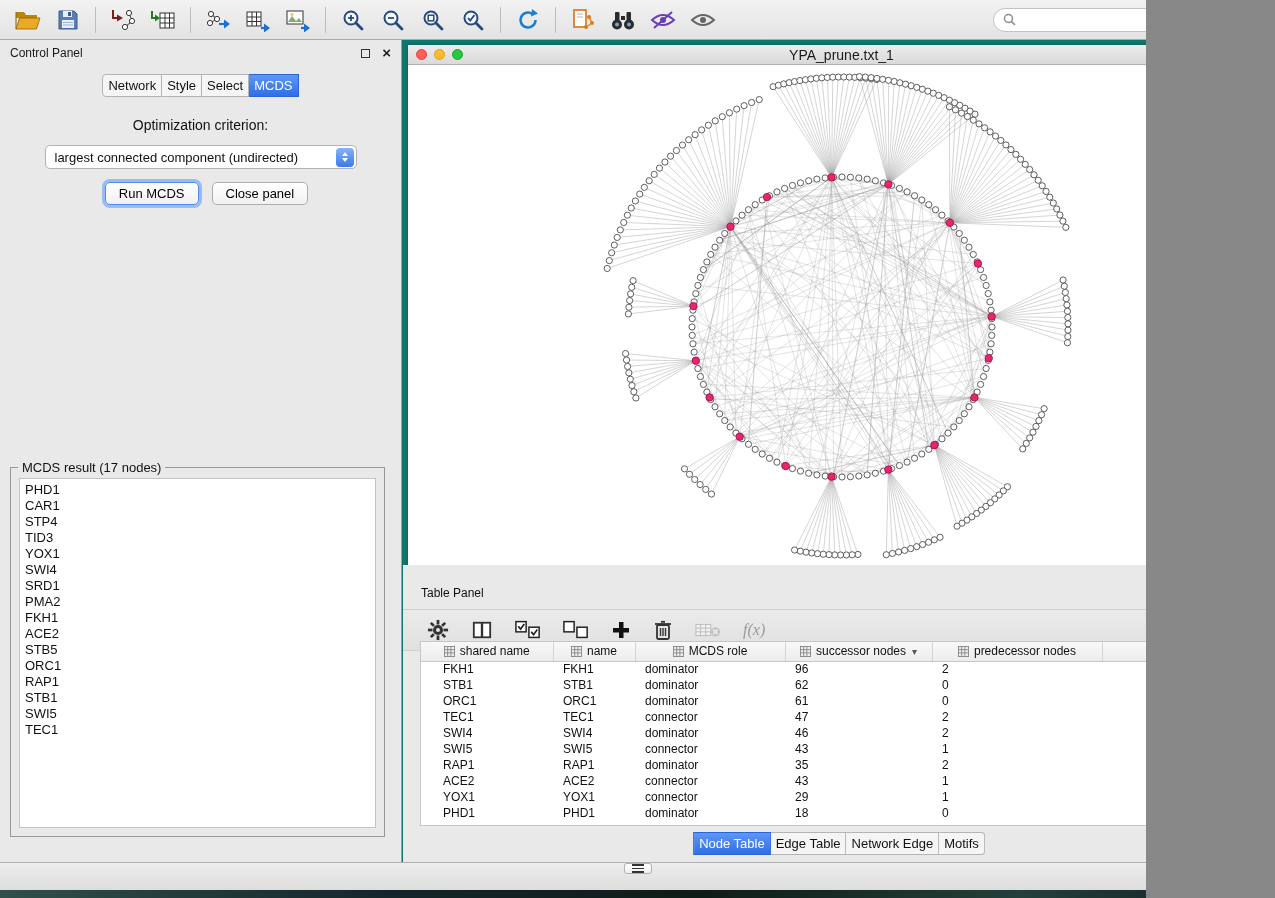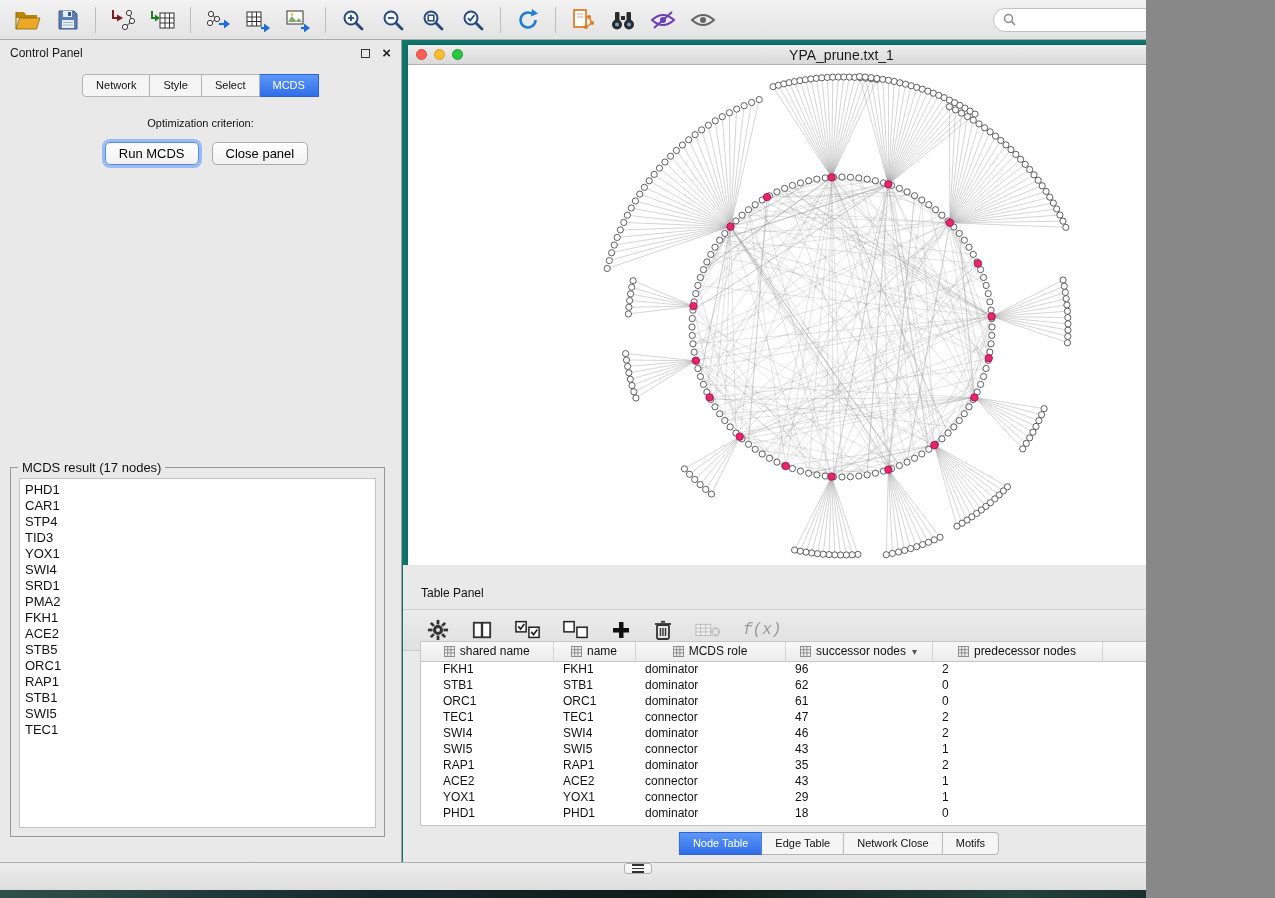--- a/index.html
+++ b/index.html
@@ -25,7 +25,7 @@
   .close-ic { font-size:15px; font-weight:bold; color:#222; line-height:10px; }
 
   .cp-tabs { display:flex; justify-content:center; margin-top:8px; }
-  .seg-tab { font-size:11px; line-height:21px; padding:0 13px; background:#f5f5f5;
+  .seg-tab { font-size:13px; line-height:21px; padding:0 5px; background:#f5f5f5;
     border:1px solid #b4b4b4; border-left:none; color:#111; cursor:default; }
   .seg-tab:first-child { border-left:1px solid #b4b4b4; border-radius:4px 0 0 4px; }
   .seg-tab:last-child { border-radius:0 4px 4px 0; }

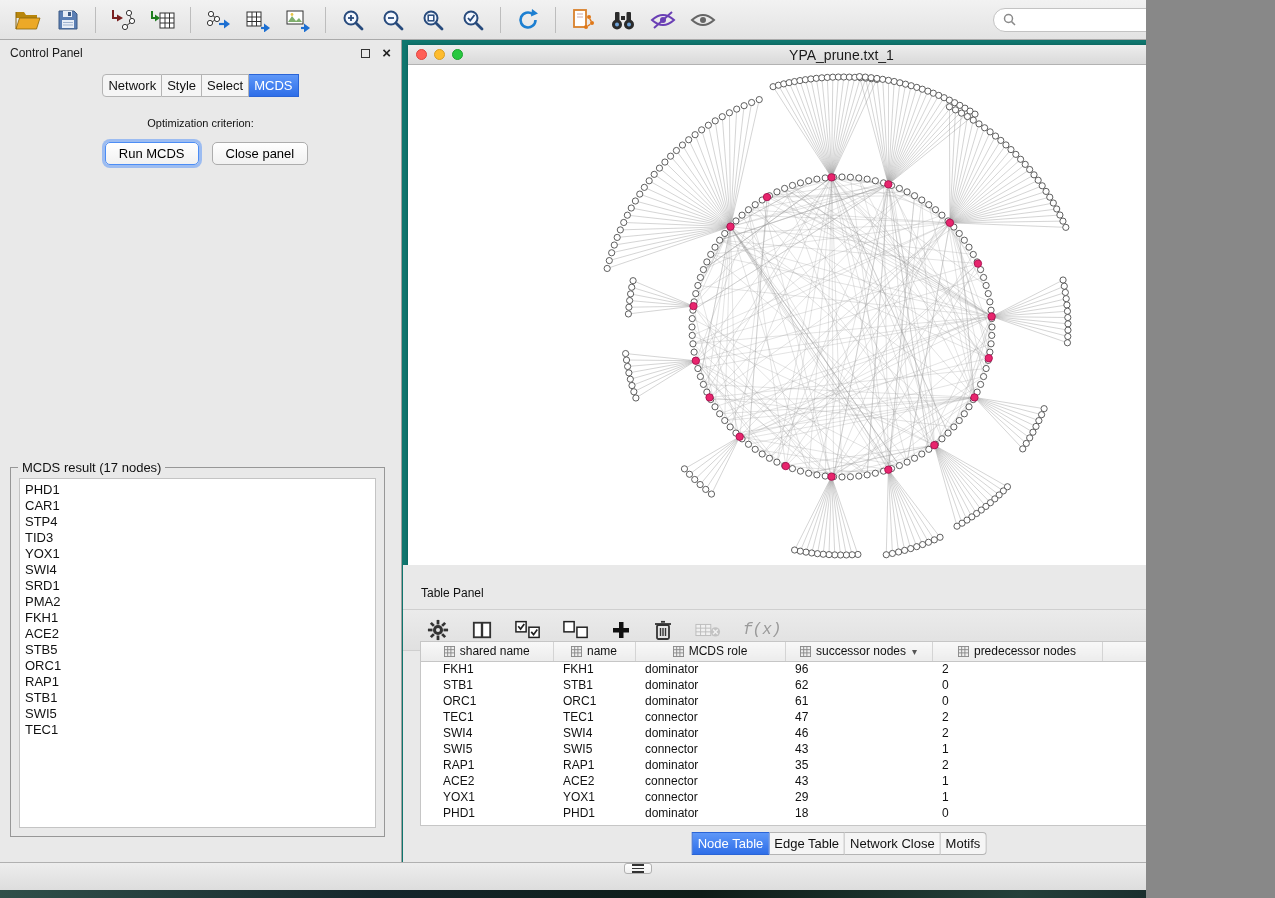--- a/index.html
+++ b/index.html
@@ -31,7 +31,7 @@
   .seg-tab:last-child { border-radius:0 4px 4px 0; }
   .seg-tab.active { background:linear-gradient(#5e97f8,#2e6ee8); border-color:#2a64d6; color:#fff; border-radius:0; }
 
-  .opt-label { text-align:center; margin-top:20px; font-size:11px; }
+  .opt-label { text-align:center; margin-top:20px; font-size:14px; }
   .dropdown { position:relative; width:312px; height:24px; margin:12px auto 0 auto; background:#fff;
     border:1px solid #b2b2b2; border-radius:5px; display:flex; align-items:center;
     padding-left:9px; font-size:13px; }

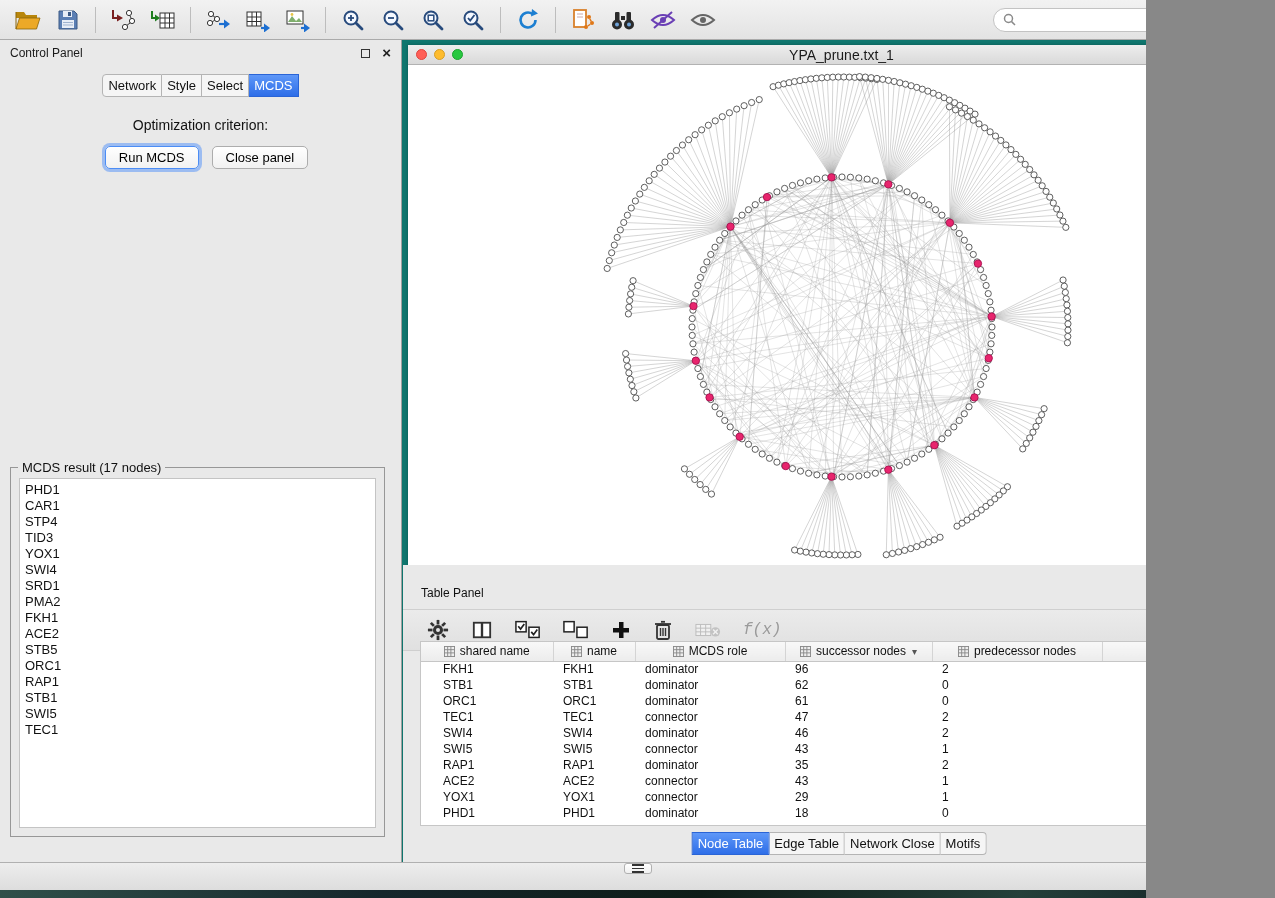--- a/index.html
+++ b/index.html
@@ -278,6 +278,13 @@
         <div class="seg-tab active">MCDS</div>
       </div>
     <div class="opt-label">Optimization criterion:</div>
+    <div class="dropdown">
+      <span>largest connected component (undirected)</span>
+      <span class="dd-cap">
+          <span class="tri-up"></span>
+          <span class="tri-down"></span>
+        </span>
+    </div>
     <div class="btn-row">
       <button class="mac-btn focus-ring">Run MCDS</button>
       <button class="mac-btn">Close panel</button>

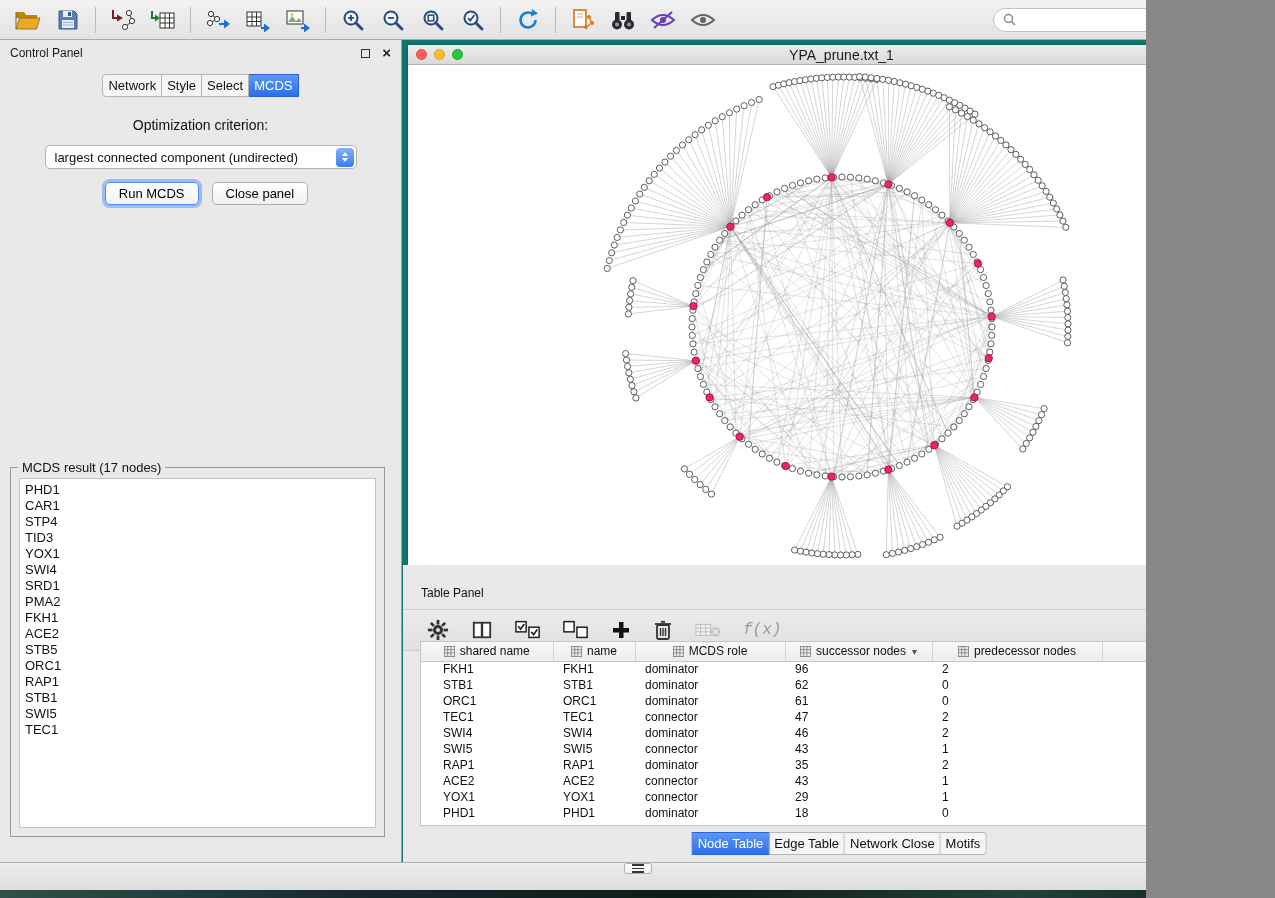--- a/index.html
+++ b/index.html
@@ -69,7 +69,7 @@
     border-top:1px solid #cfcfcf; border-bottom:1px solid #cfcfcf;
     display:flex; align-items:center; padding-left:24px; gap:22px; }
   .tp-ic { display:flex; align-items:center; justify-content:center; cursor:default; }
-  .fx { font-family:Liberation Mono, monospace; font-style:italic; font-size:16px; color:#9a9a9a; }
+  .fx { font-family:Liberation Serif, serif; font-style:italic; font-size:16px; color:#9a9a9a; }
 
   .table-wrap { position:absolute; left:17px; right:13px; top:76px; height:185px;
     background:#fff; border:1px solid #c6c6c6; overflow:hidden; }

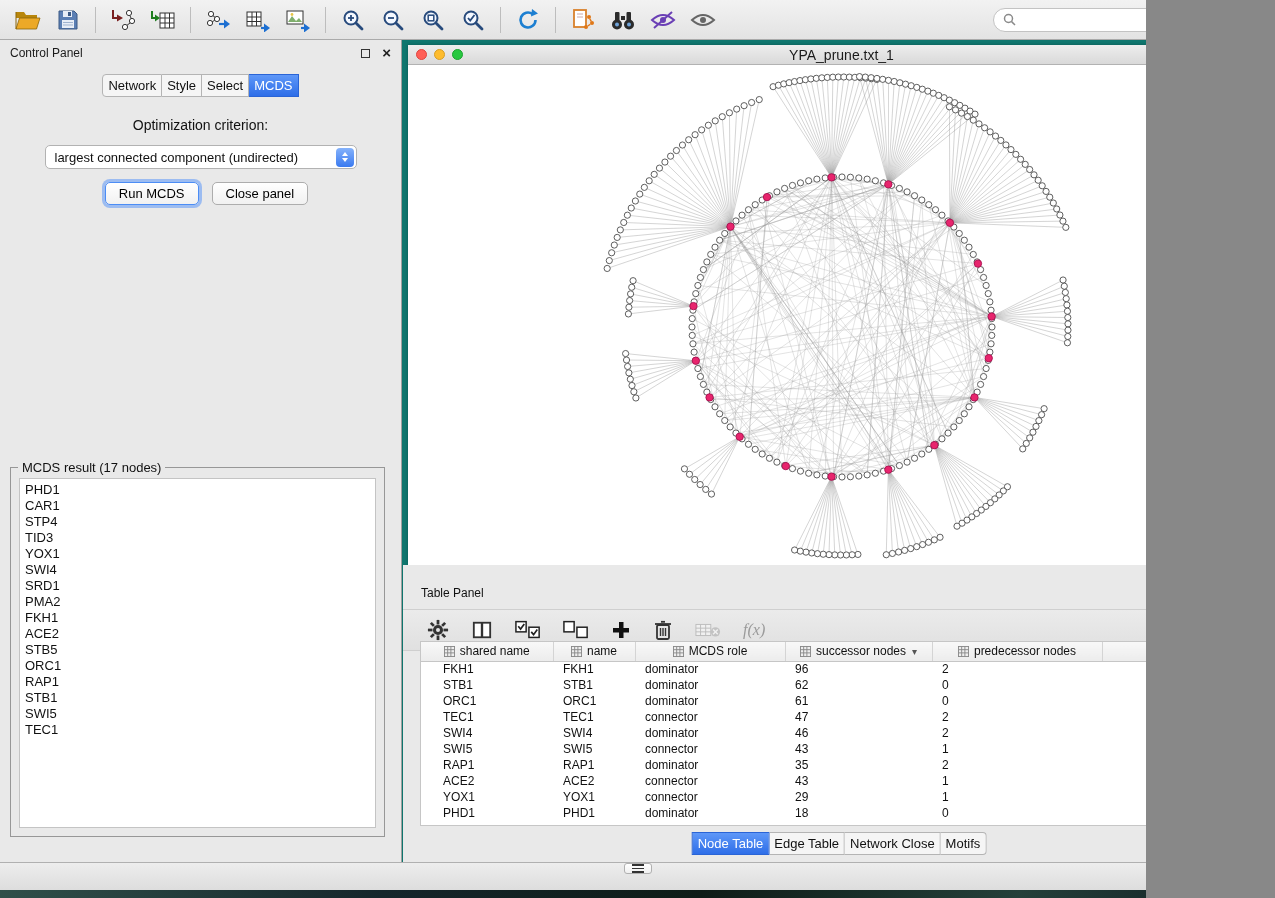--- a/index.html
+++ b/index.html
@@ -1254,7 +1254,7 @@
     <div class="tp-tabs" id="tp-tabs">
         <div class="seg-tab active">Node Table</div>
         <div class="seg-tab">Edge Table</div>
-        <div class="seg-tab">Network Close</div>
+        <div class="seg-tab">Network Edge</div>
         <div class="seg-tab">Motifs</div>
       </div>
   </div>

